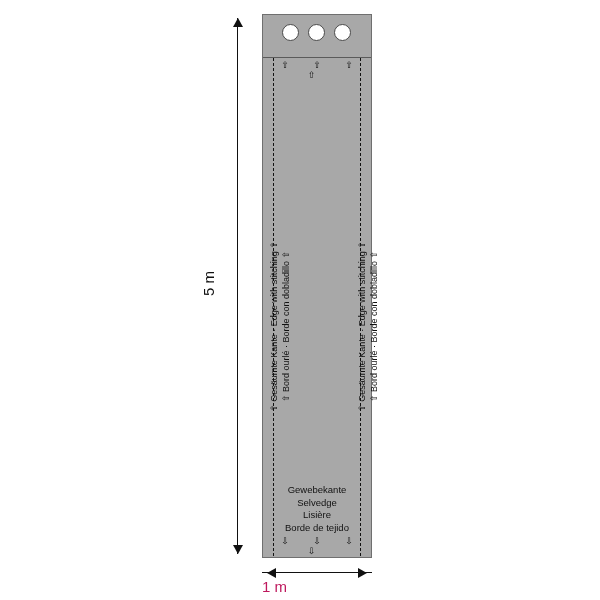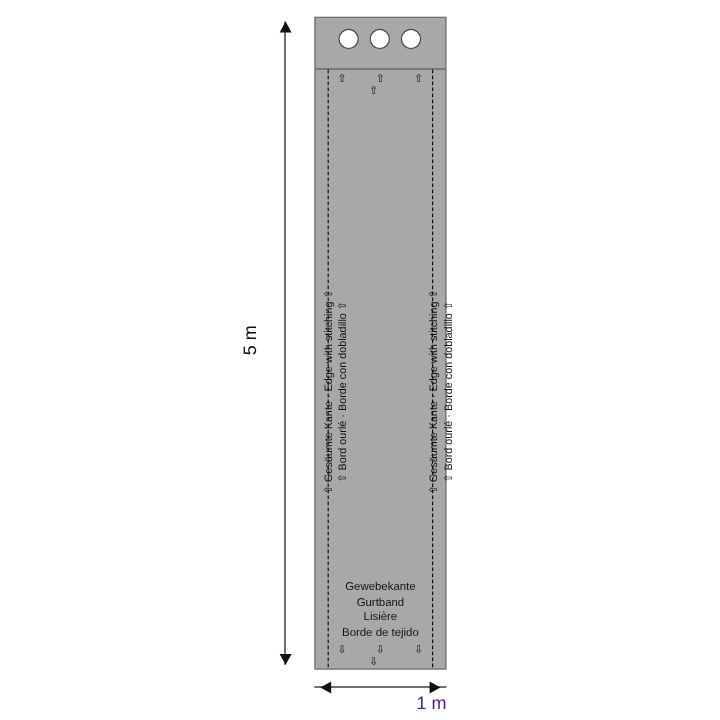--- a/index.html
+++ b/index.html
@@ -206,7 +206,7 @@
 
 
   <div class="blk bottom">Gewebekante
-Gurtband
+Selvedge
 Lisière
 Borde de tejido</div>
 

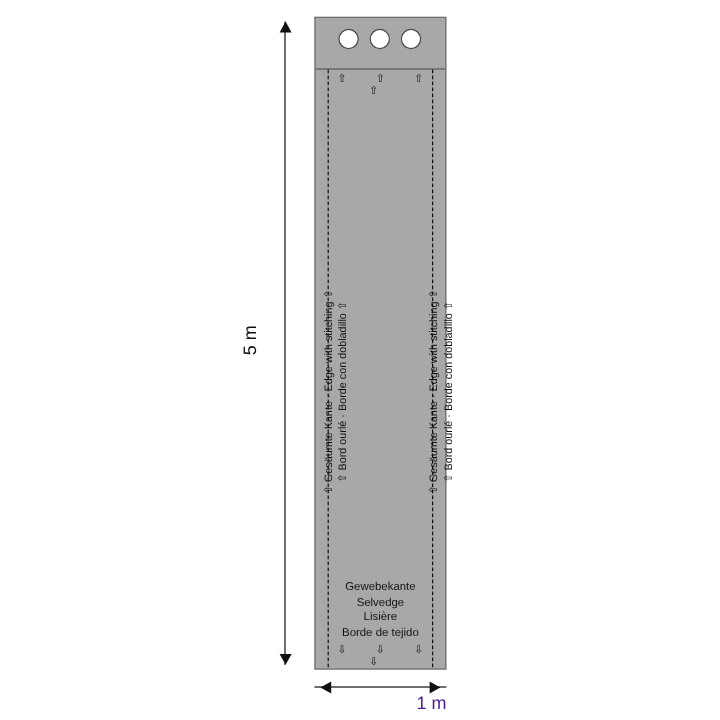--- a/index.html
+++ b/index.html
@@ -180,9 +180,9 @@
     left: 262px;
     width: 110px;
     top: 578px;
-    text-align: right;
+    text-align: left;
     font-size: 15px;
-    color: #4c1d95;
+    color: #be185d;
   }
 </style>
 </head>

